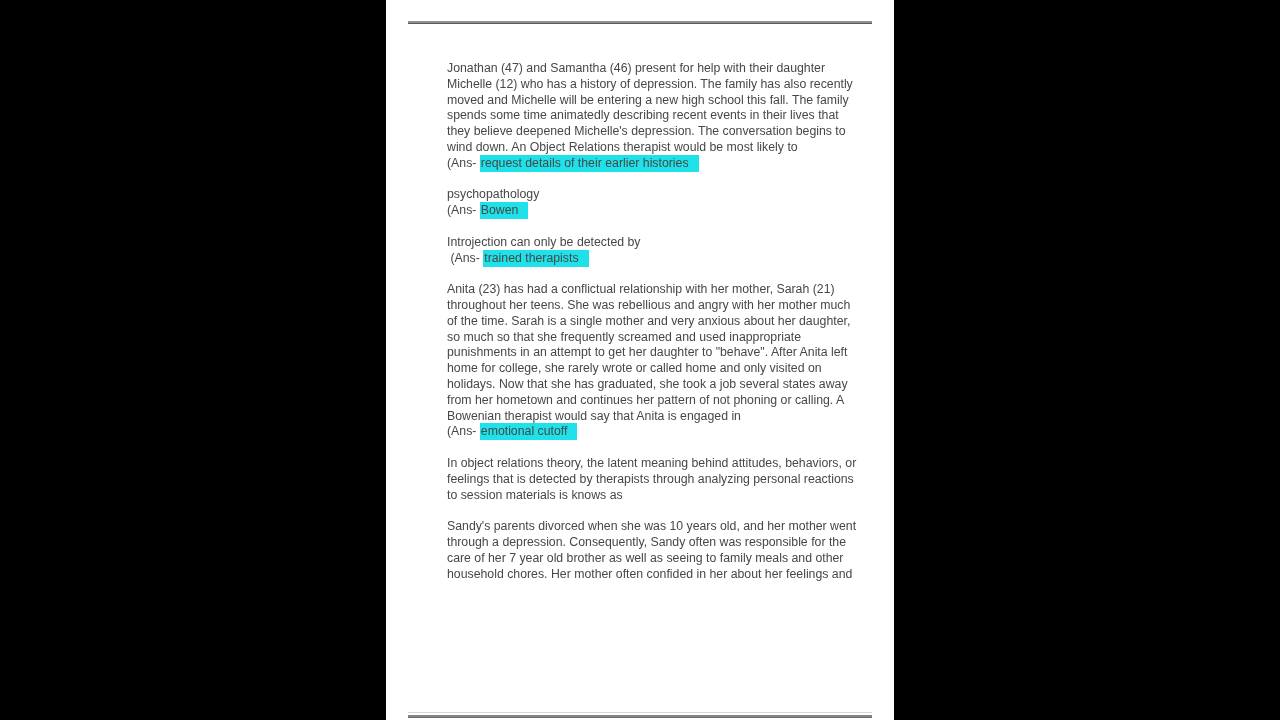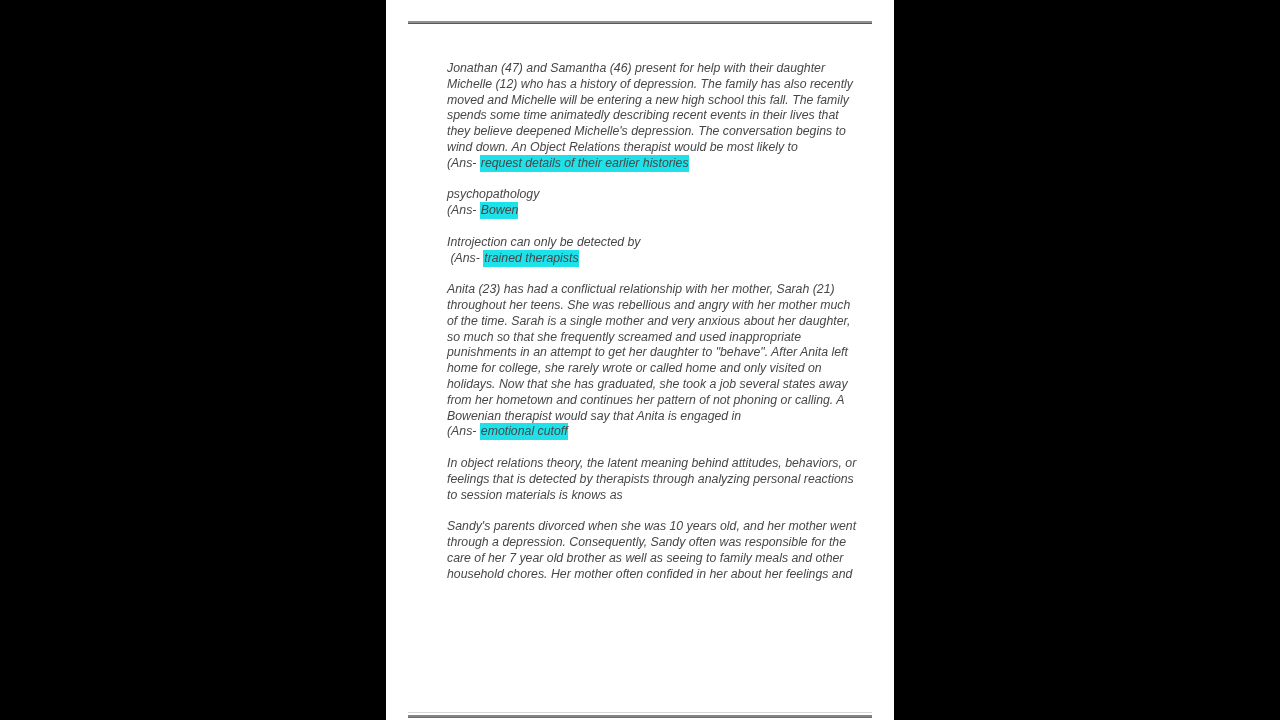--- a/index.html
+++ b/index.html
@@ -57,7 +57,6 @@
   }
   .block {
     margin: 0 0 15.8px 0;
-    font-style: italic;
   }
   .line {
     white-space: pre;

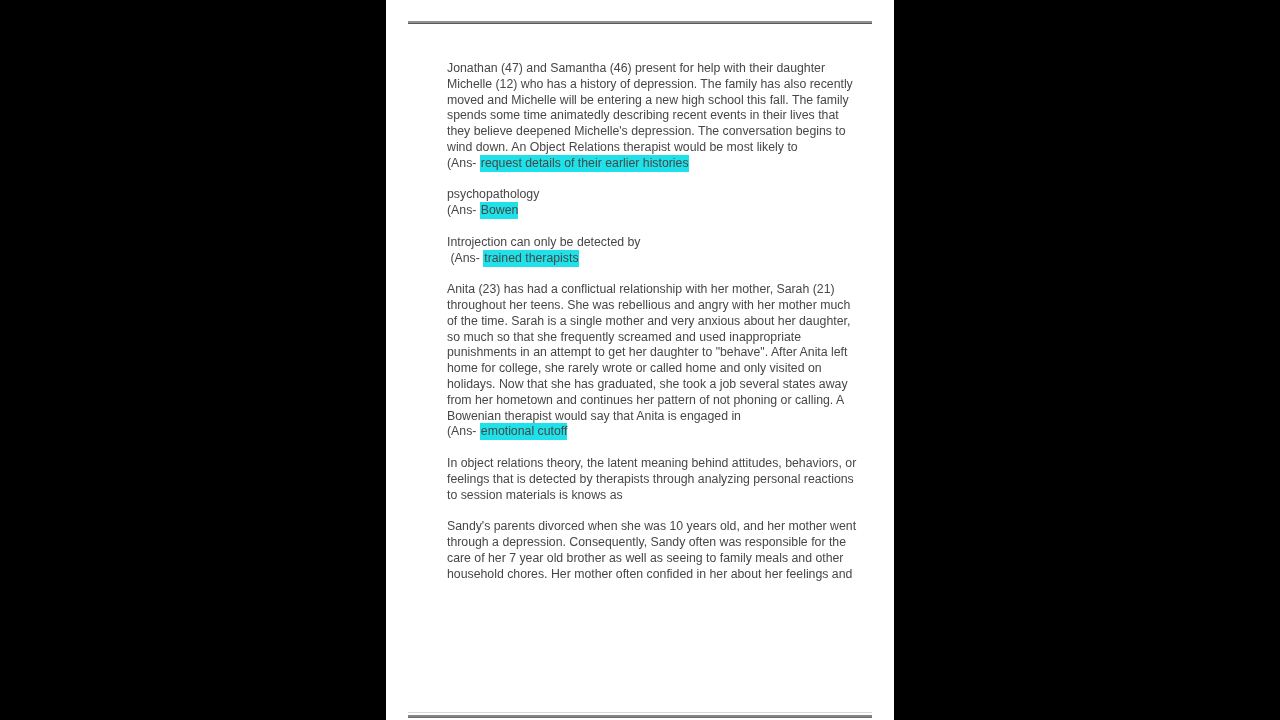--- a/index.html
+++ b/index.html
@@ -64,7 +64,7 @@
   }
   .answer-line .hl {
     background: var(--hl, #1ee1e9);
-    padding: 1px 0 2px 1px;
+    padding: 1px 10px 2px 1px;
   }
 </style>
 </head>

